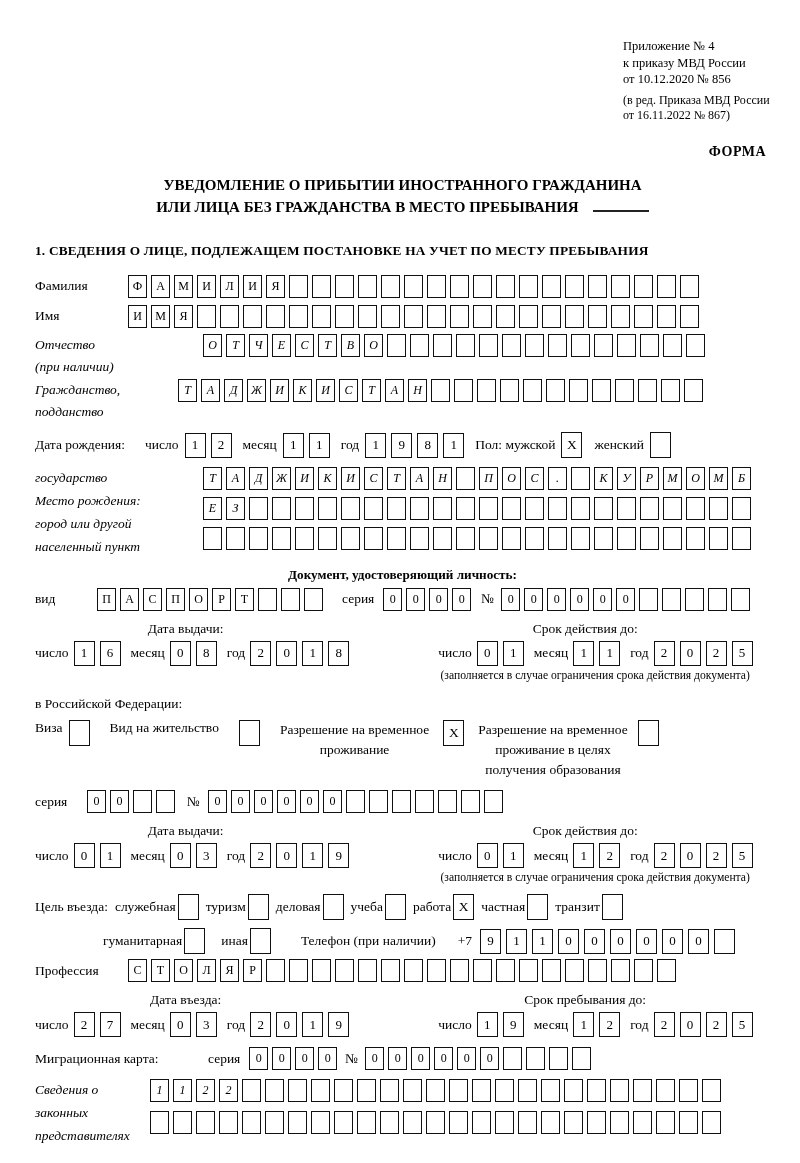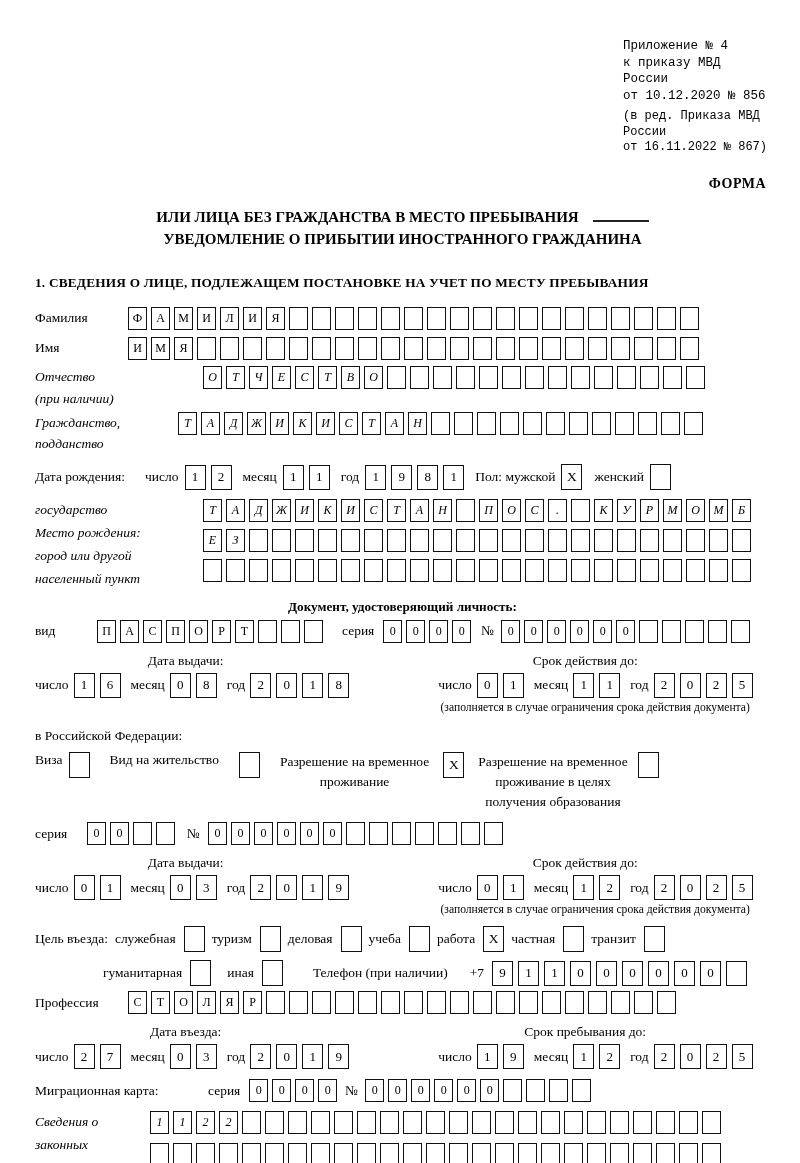--- a/index.html
+++ b/index.html
@@ -9,7 +9,7 @@
     font-family:"Liberation Serif", serif;color:#000;background:#fff;
   }
   
-  .appendix{margin-left:588px;font-size:12.5px;line-height:1.32;font-family:Liberation Mono, monospace;}
+  .appendix{margin-left:588px;font-size:12.5px;line-height:1.32;}
   .edition{margin-top:5px;font-size:12px;line-height:1.3;}
   .forma{text-align:right;font-weight:bold;font-size:14px;margin-top:20px;padding-right:4px;letter-spacing:.5px;}
   .title{text-align:center;font-weight:bold;font-size:15px;line-height:1.5;margin-top:14px;}

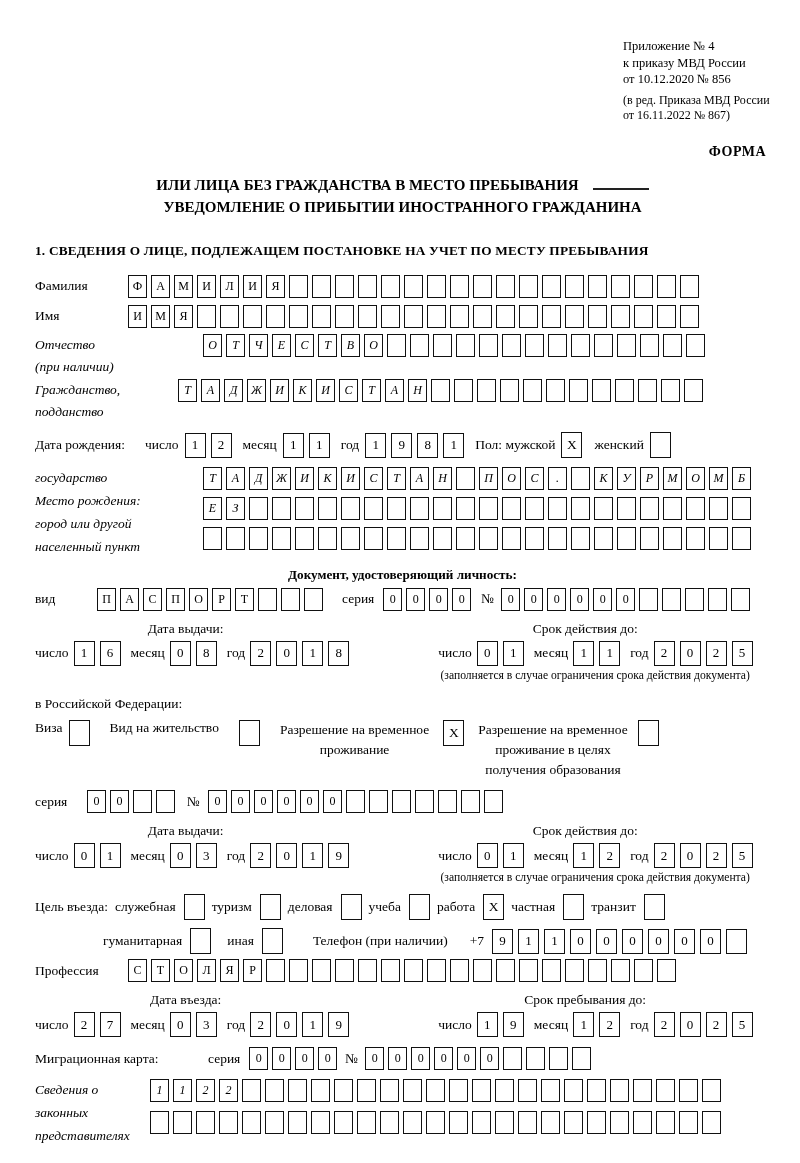--- a/index.html
+++ b/index.html
@@ -69,10 +69,10 @@
   <div class="forma">ФОРМА</div>
 
   <div class="title">
+    <div>УВЕДОМЛЕНИЕ О ПРИБЫТИИ ИНОСТРАННОГО ГРАЖДАНИНА</div>
     <div>
       <span>ИЛИ ЛИЦА БЕЗ ГРАЖДАНСТВА В МЕСТО ПРЕБЫВАНИЯ</span><span class="blank-line"></span>
     </div>
-    <div>УВЕДОМЛЕНИЕ О ПРИБЫТИИ ИНОСТРАННОГО ГРАЖДАНИНА</div>
   </div>
 
   <div class="sec-heading">1. СВЕДЕНИЯ О ЛИЦЕ, ПОДЛЕЖАЩЕМ ПОСТАНОВКЕ НА УЧЕТ ПО МЕСТУ ПРЕБЫВАНИЯ</div>

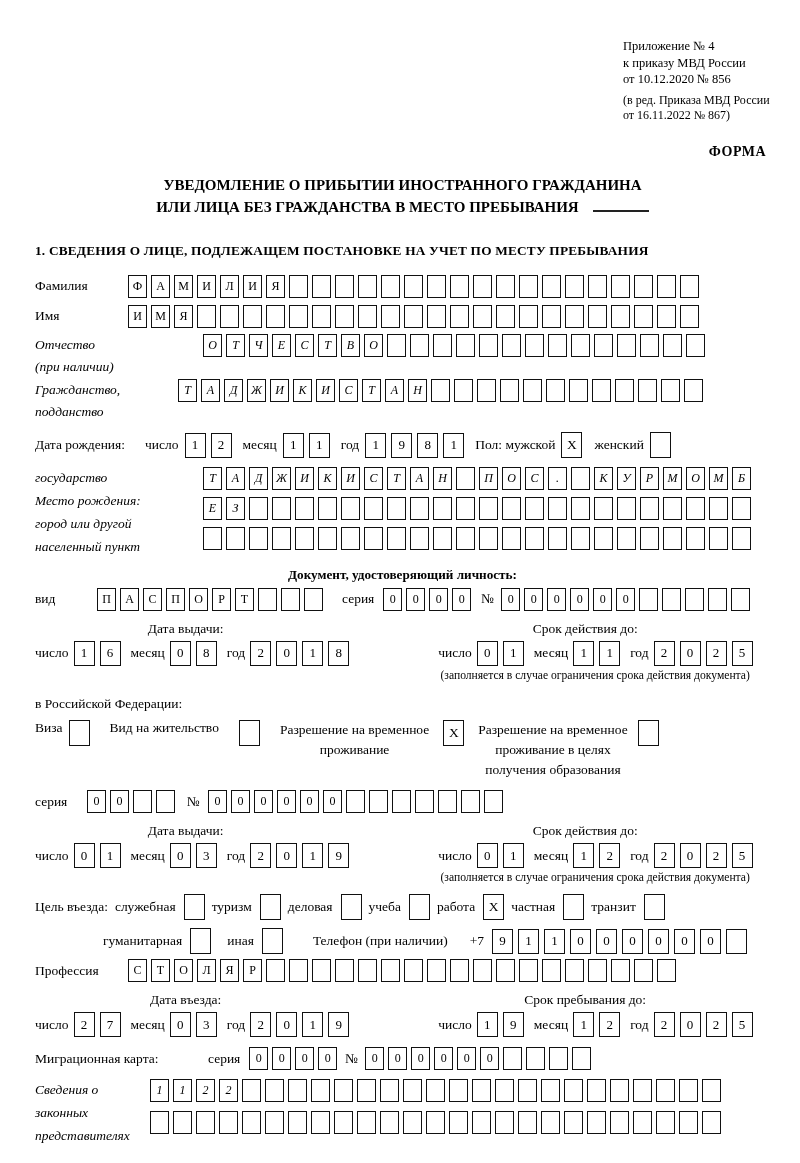--- a/index.html
+++ b/index.html
@@ -49,7 +49,7 @@
   .cb-multiline{text-align:center;line-height:1.5;}
   .gap6{width:6px;flex:0 0 auto;} .gap10{width:10px;flex:0 0 auto;}
   .gap14{width:14px;flex:0 0 auto;} .gap20{width:20px;flex:0 0 auto;}
-  .pair{display:inline-flex;align-items:center;gap:8px;flex:0 0 auto;}
+  .pair{display:inline-flex;align-items:center;gap:2px;flex:0 0 auto;}
 </style>
 </head>
 <body>

